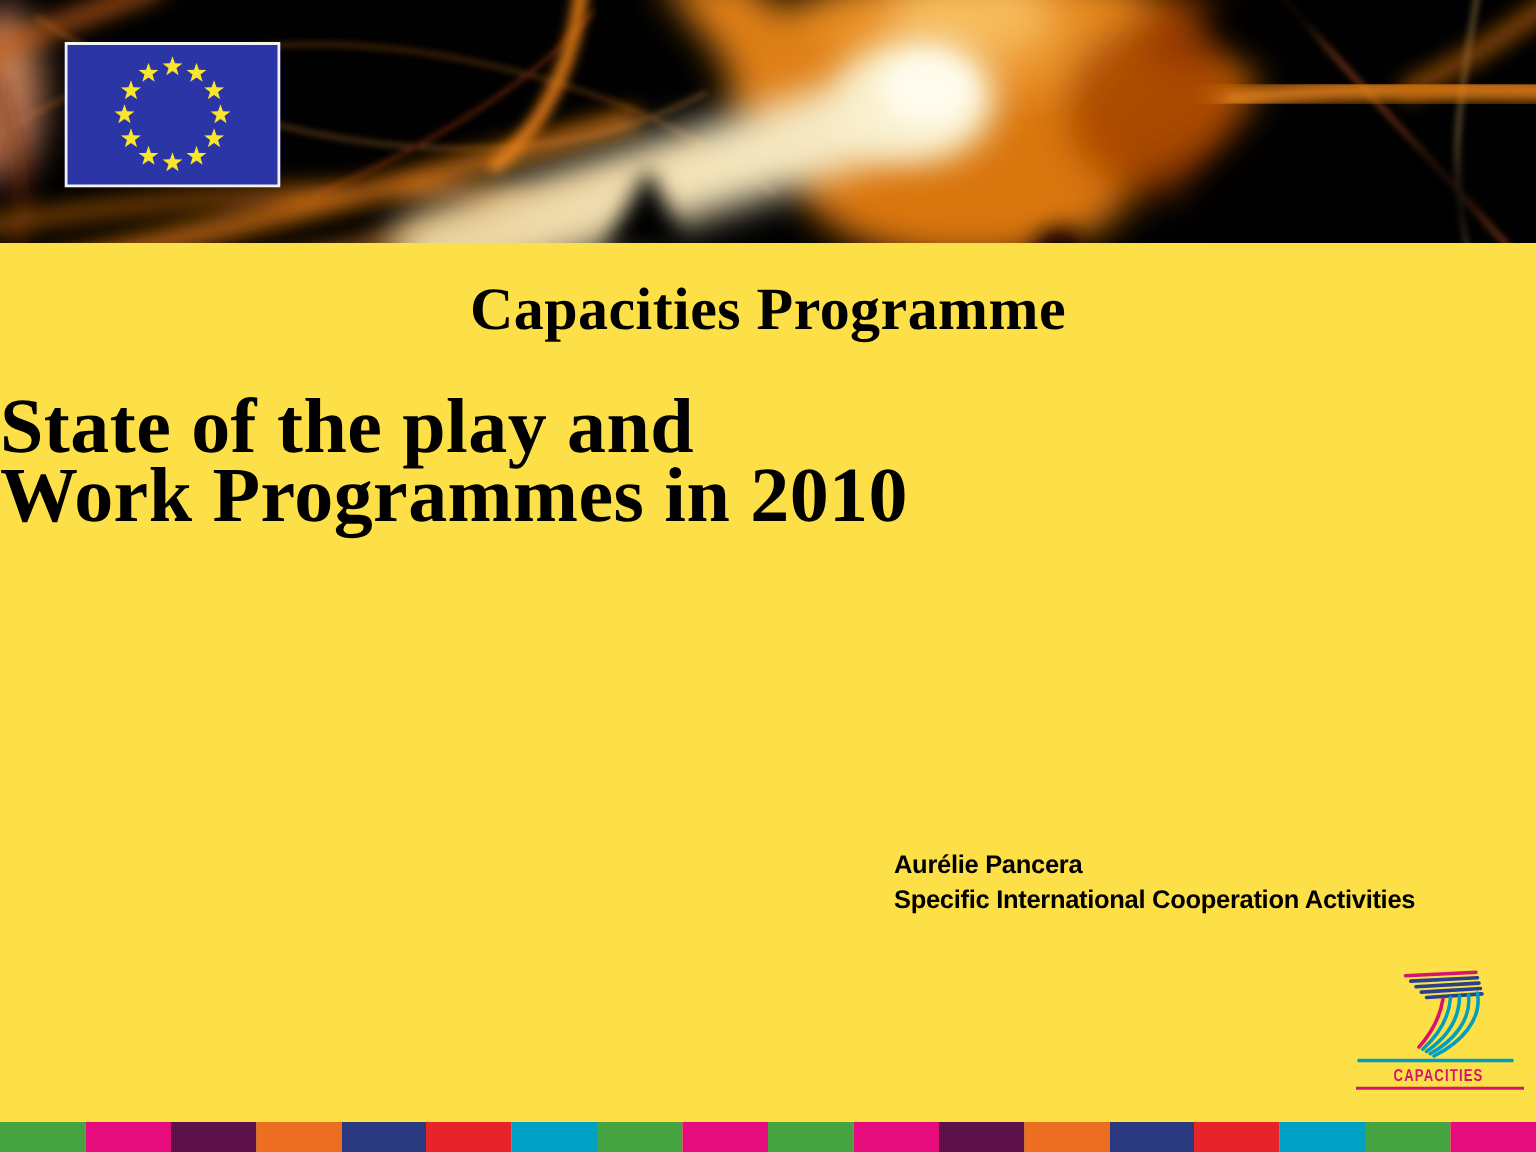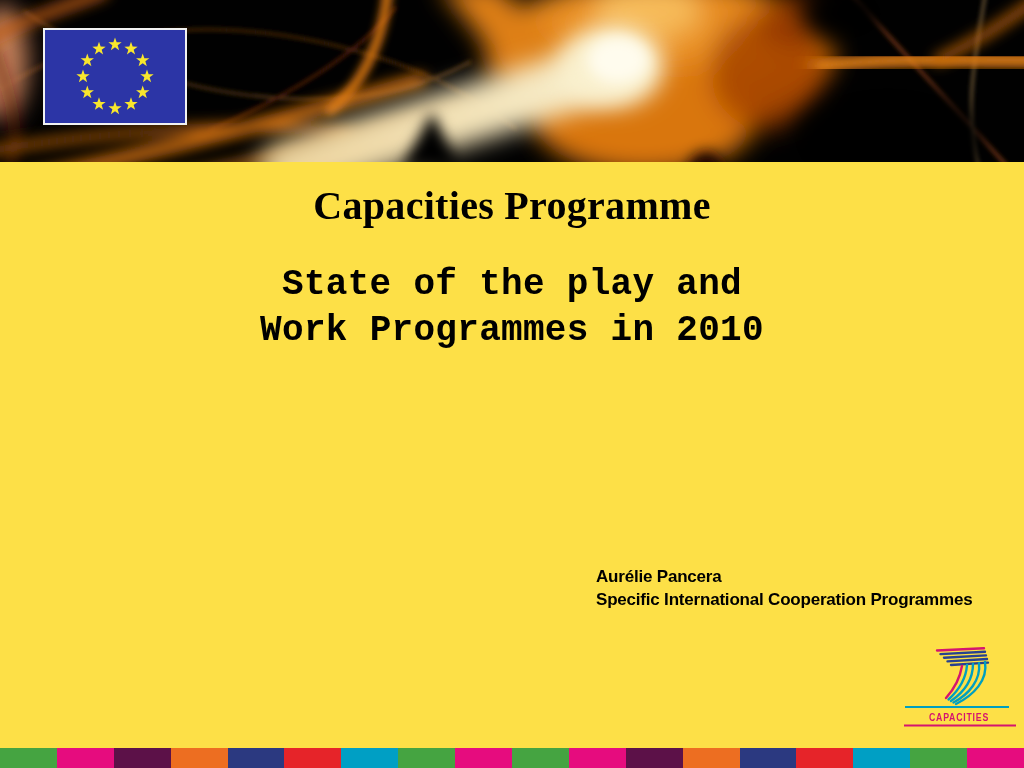--- a/index.html
+++ b/index.html
@@ -21,9 +21,9 @@
     font-size:40px;line-height:46px;color:var(--title-color,#000);margin:0;letter-spacing:.3px;
   }
   .slide-subtitle{
-    position:absolute;left:0;top:262px;width:100%;text-align:center;
-    font-family:Liberation Mono, monospace;font-weight:bold;
-    font-size:36px;line-height:46px;color:var(--title-color,#000);margin:0;letter-spacing:.3px;
+    position:absolute;left:0;top:262px;width:100%;
+    font-family:Liberation Serif, serif;font-weight:bold;
+    font-size:52px;line-height:46px;color:var(--title-color,#000);margin:0;letter-spacing:.3px;
   }
   .slide-subtitle span{display:block;}
   

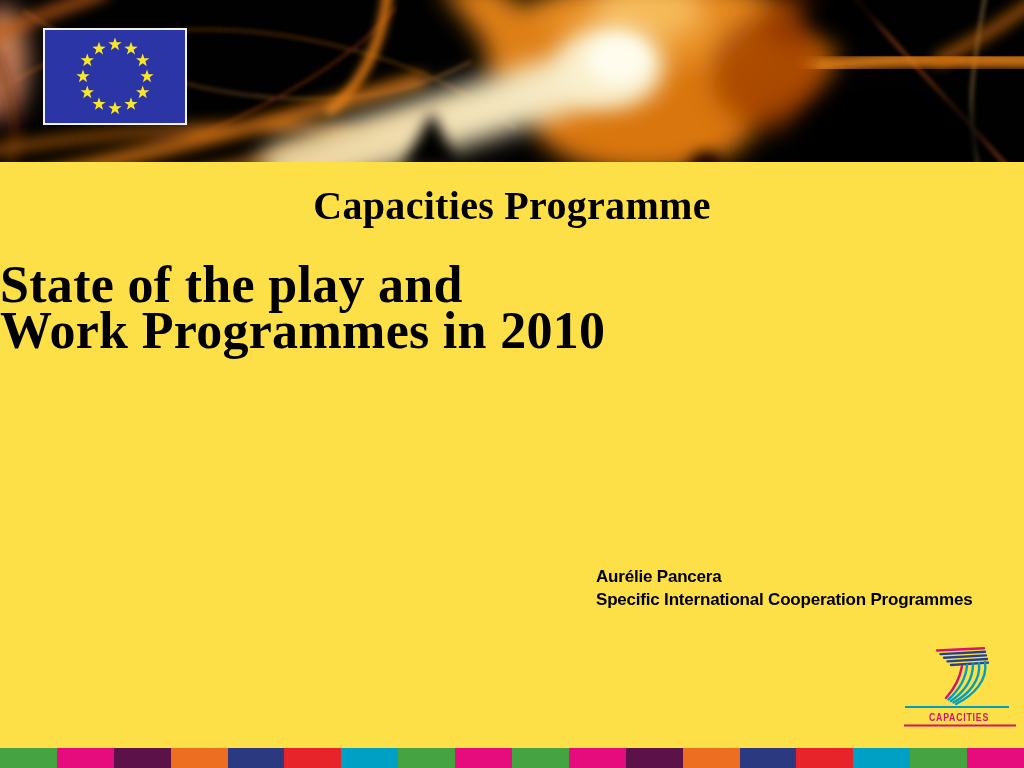--- a/index.html
+++ b/index.html
@@ -154,7 +154,7 @@
 
   <div class="author-block">
     <div>Aurélie Pancera</div>
-    <div>Specific International Cooperation Programmes</div>
+    <div>Specific International Cooperation Activities</div>
   </div>
 
   <svg class="fp7-logo" width="115" height="92" viewBox="0 0 115 92">

